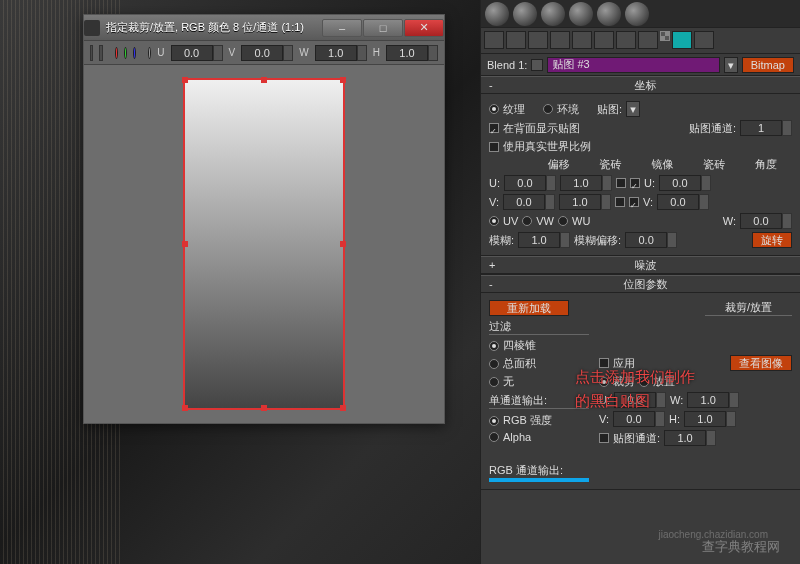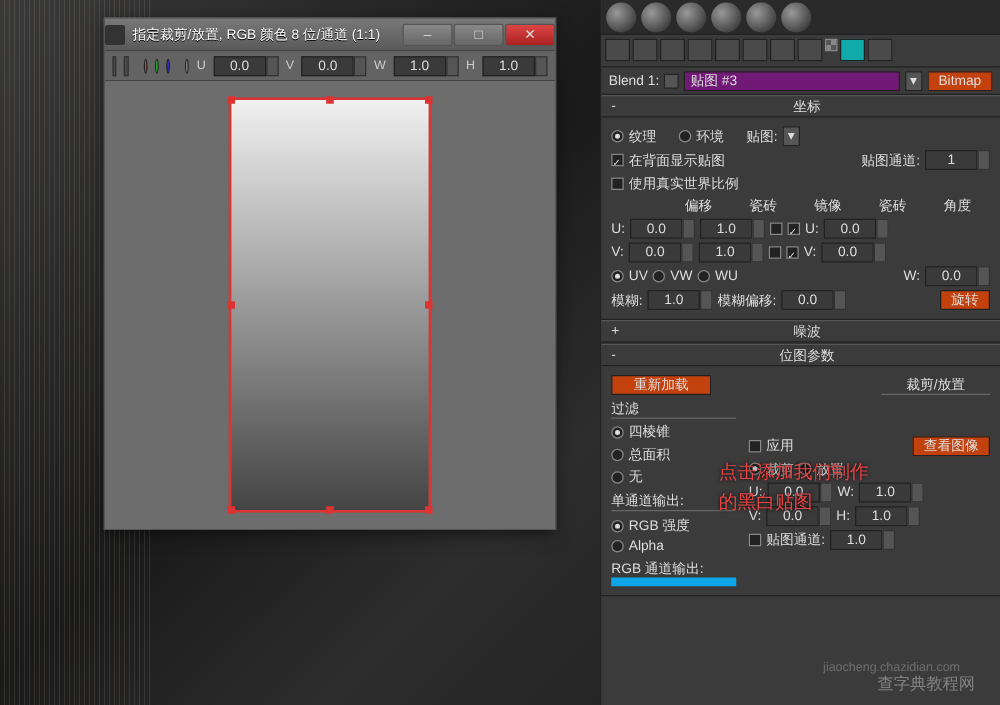--- a/index.html
+++ b/index.html
@@ -291,7 +291,7 @@
               <div class="radio"></div>
               <span class="lbl">Alpha</span>
             </div>
-          <div class="lbl" style="border-bottom:7px solid #0ea5e9;margin-top:4px">RGB 通道输出:</div>
+          <div class="lbl" style="border-bottom:4px solid #0ea5e9;margin-top:20px">RGB 通道输出:</div>
         </div>
         <div style="flex:1;padding-left:6px">
           <div class="row">

